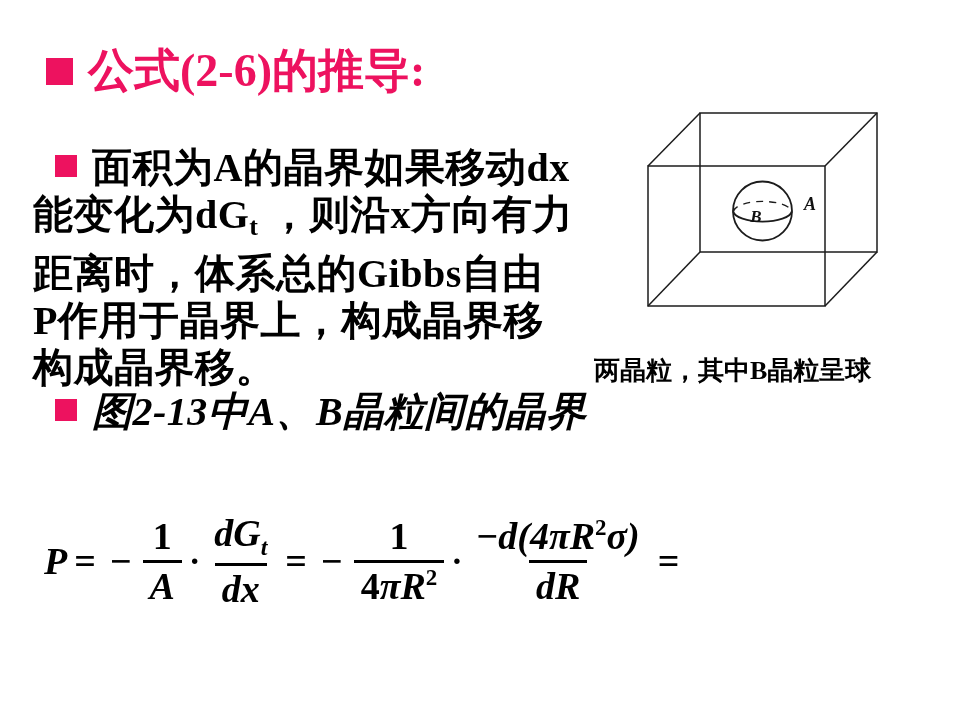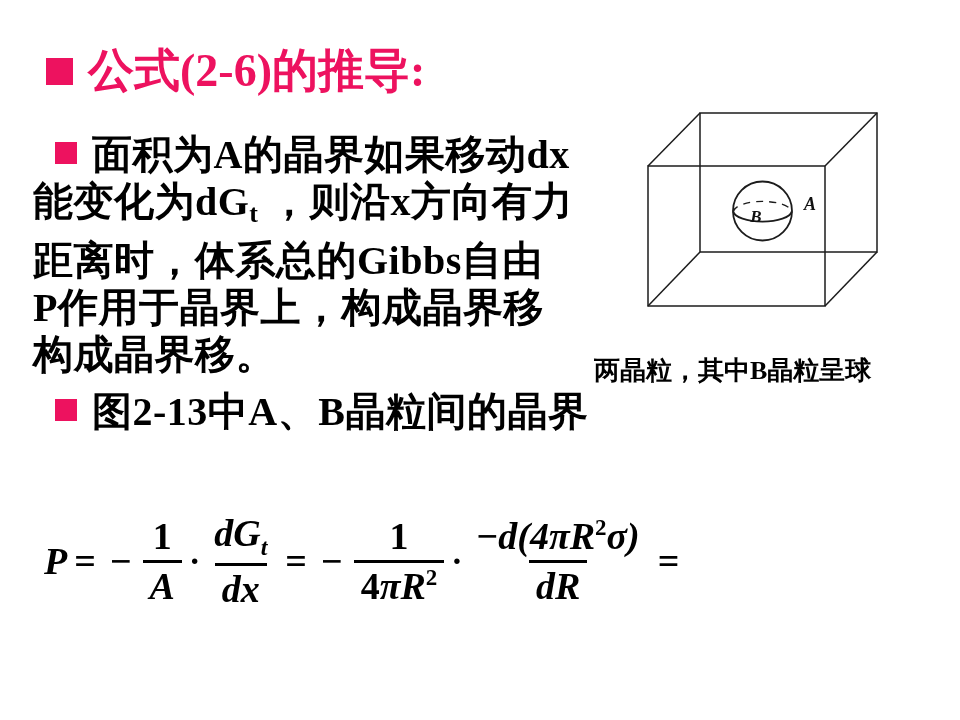--- a/index.html
+++ b/index.html
@@ -32,7 +32,7 @@
     line-height:47px; letter-spacing:0.5px;
     white-space:nowrap;
   }
-  .para-1 { top:131px; }
+  .para-1 { top:144px; }
   .para-2 { top:388px; }
   .body-bullet {
     width:22px; height:22px; background:#ED125F;

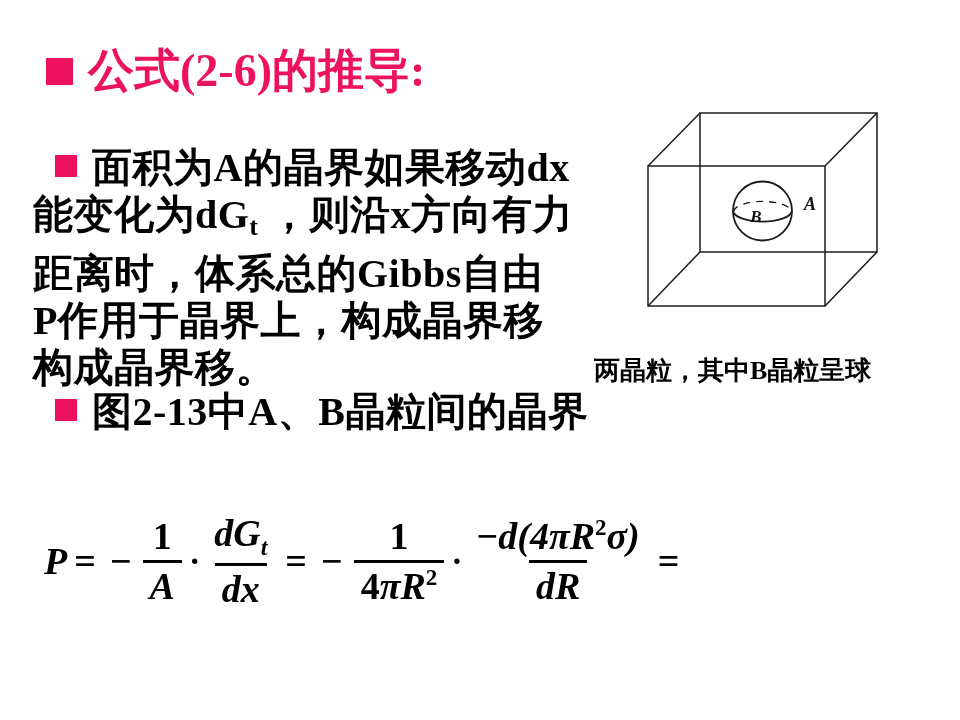--- a/index.html
+++ b/index.html
@@ -33,7 +33,7 @@
     white-space:nowrap;
   }
   .para-1 { top:144px; }
-  .para-2 { top:388px; }
+  .para-2 { top:388px;font-style:italic; }
   .body-bullet {
     width:22px; height:22px; background:#ED125F;
     display:inline-block; margin:0 15px 0 22px;

